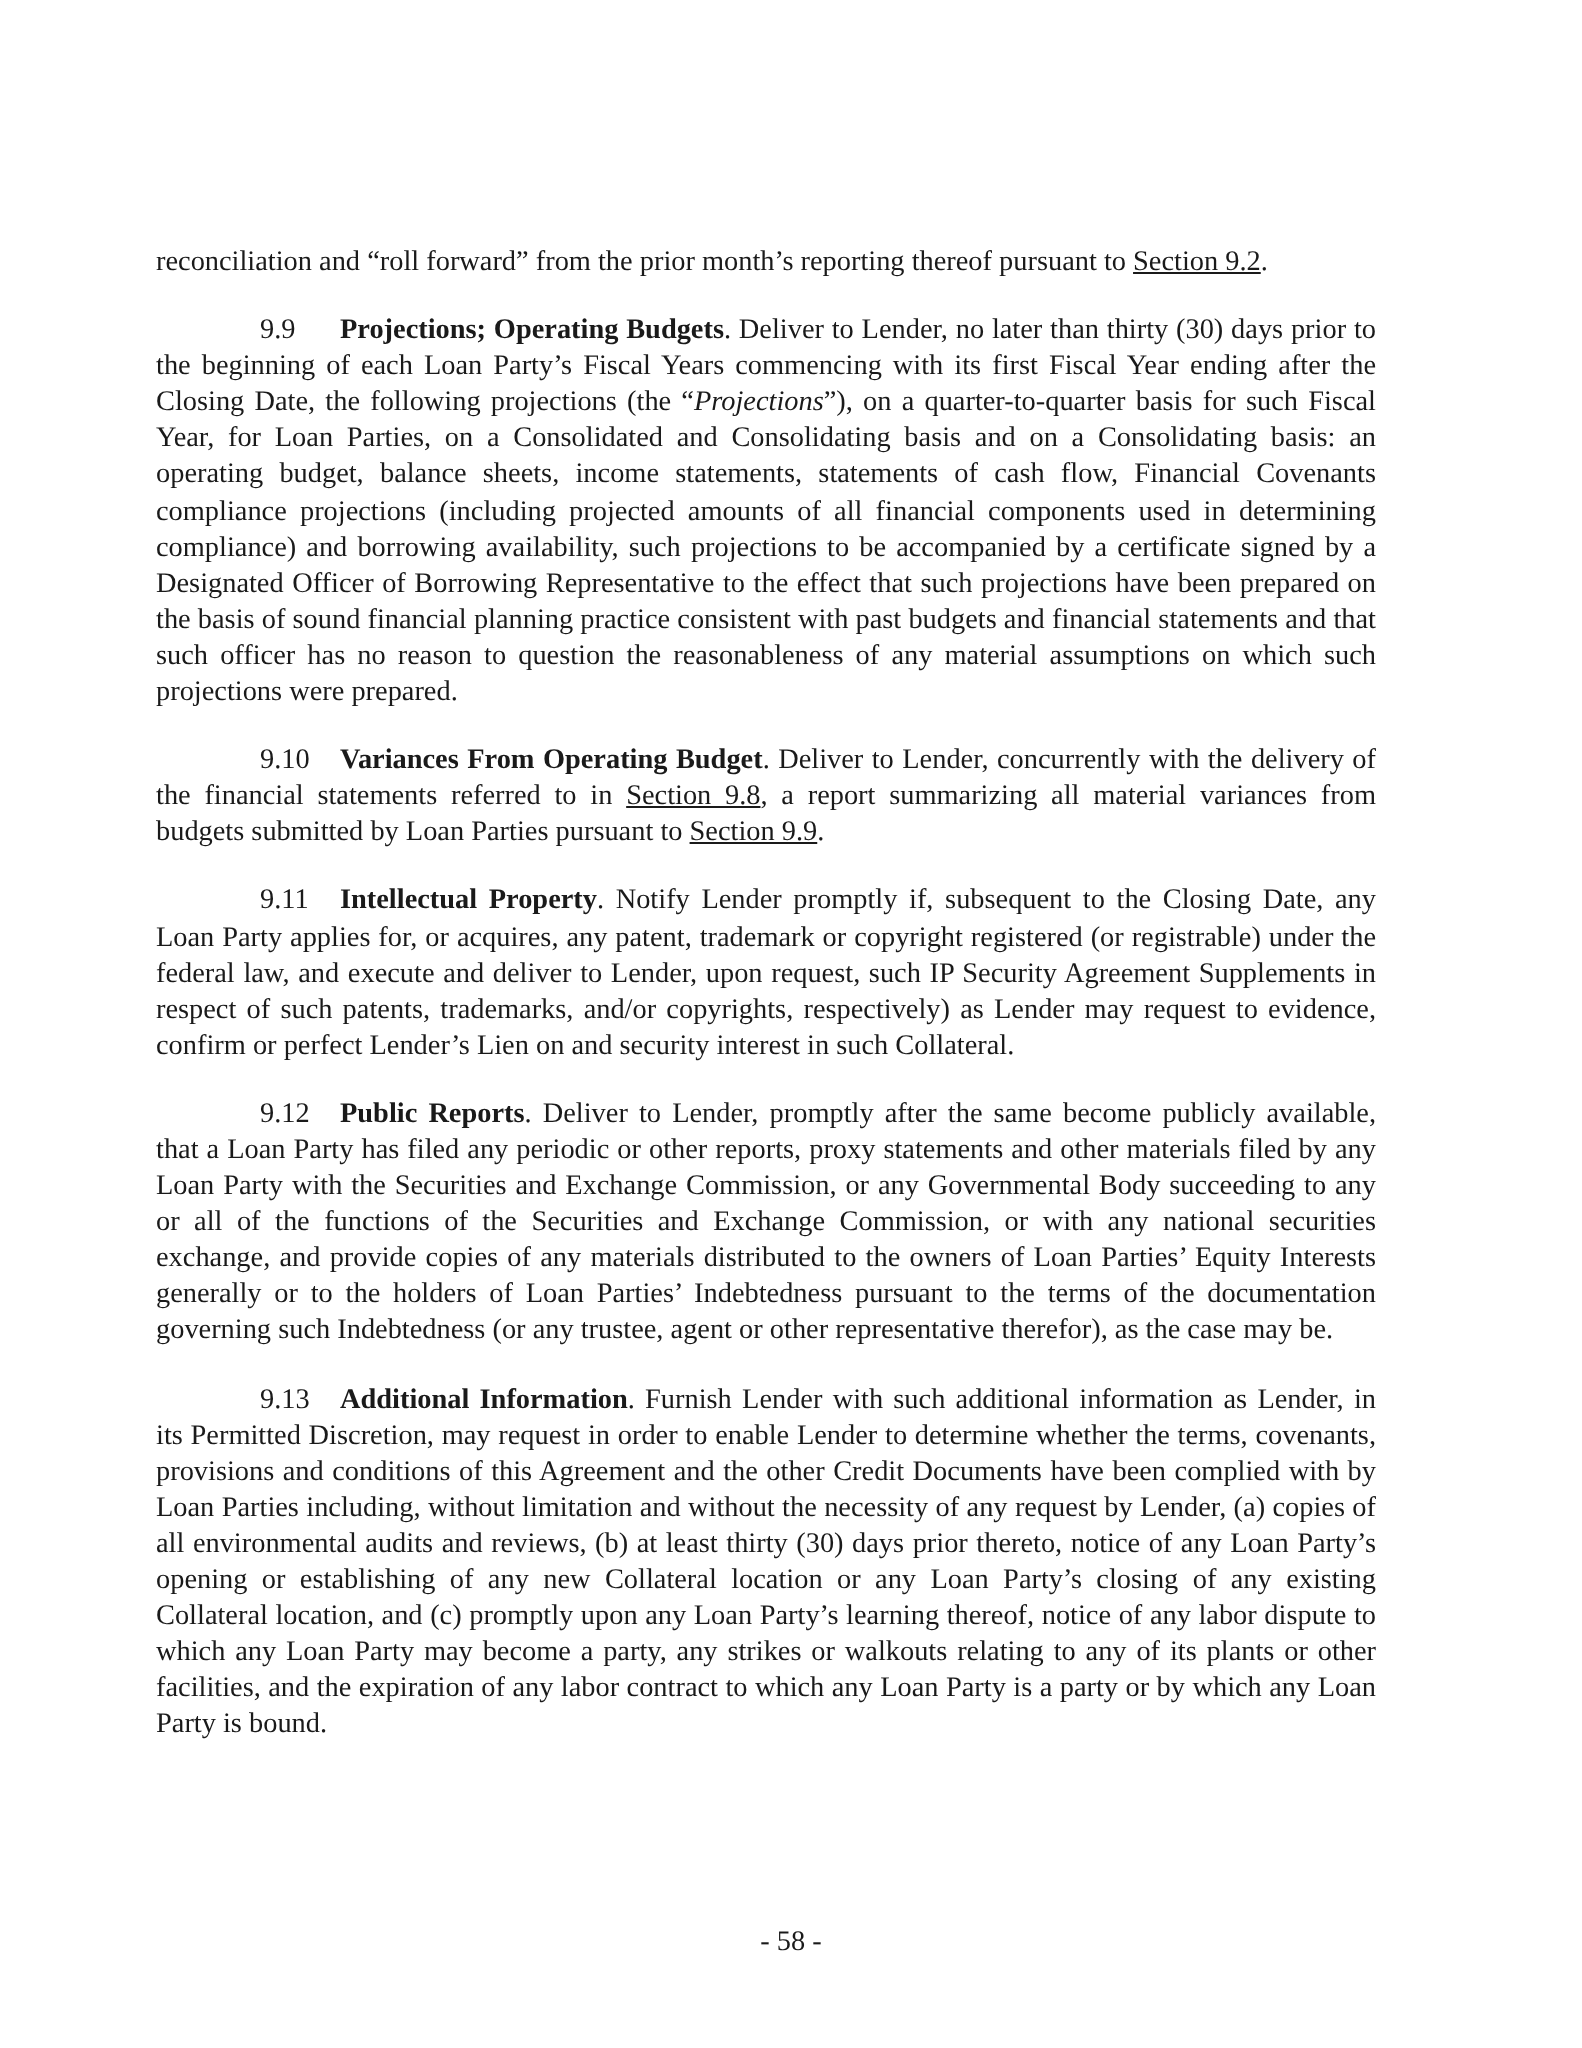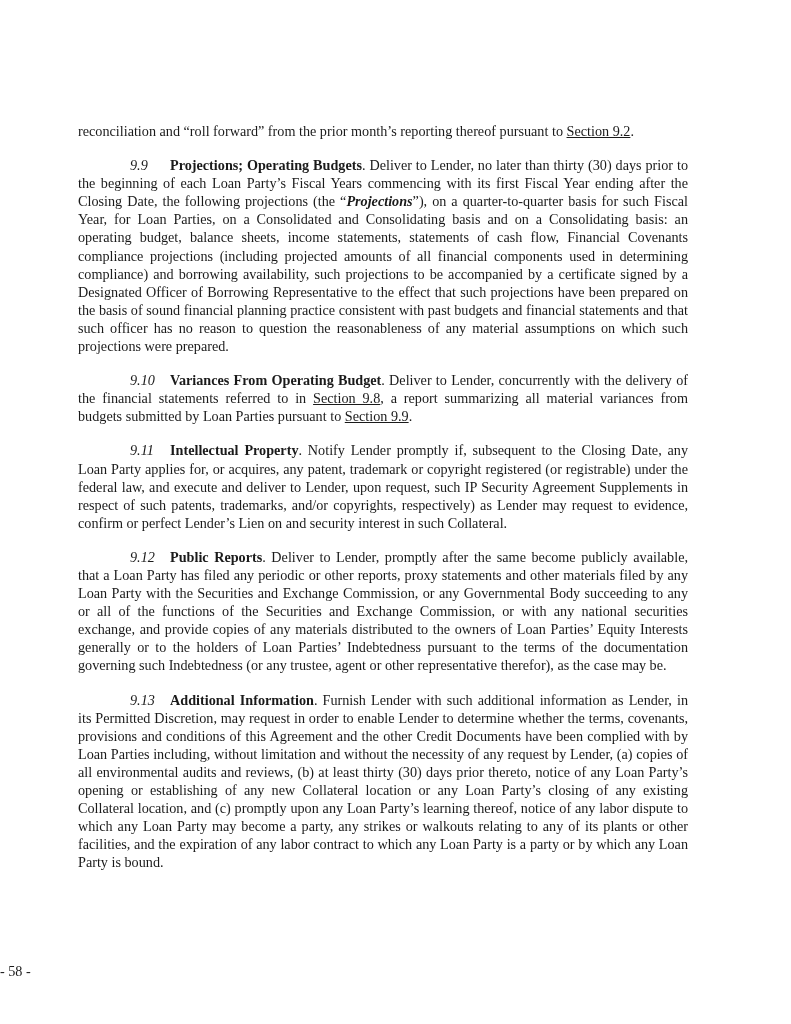--- a/index.html
+++ b/index.html
@@ -10,7 +10,7 @@
   }
   .para { margin: 0 0 16px 0; text-align: justify; }
   .indent { display: inline-block; width: 52px; }
-  .num { display: inline-block; width: 40px; font-style: italic; }
+  .num { display: inline-block; width: 40px; }
   .head { font-weight: bold; }
   .xref { text-decoration: underline; }
   .defterm { font-weight: bold; font-style: italic; }

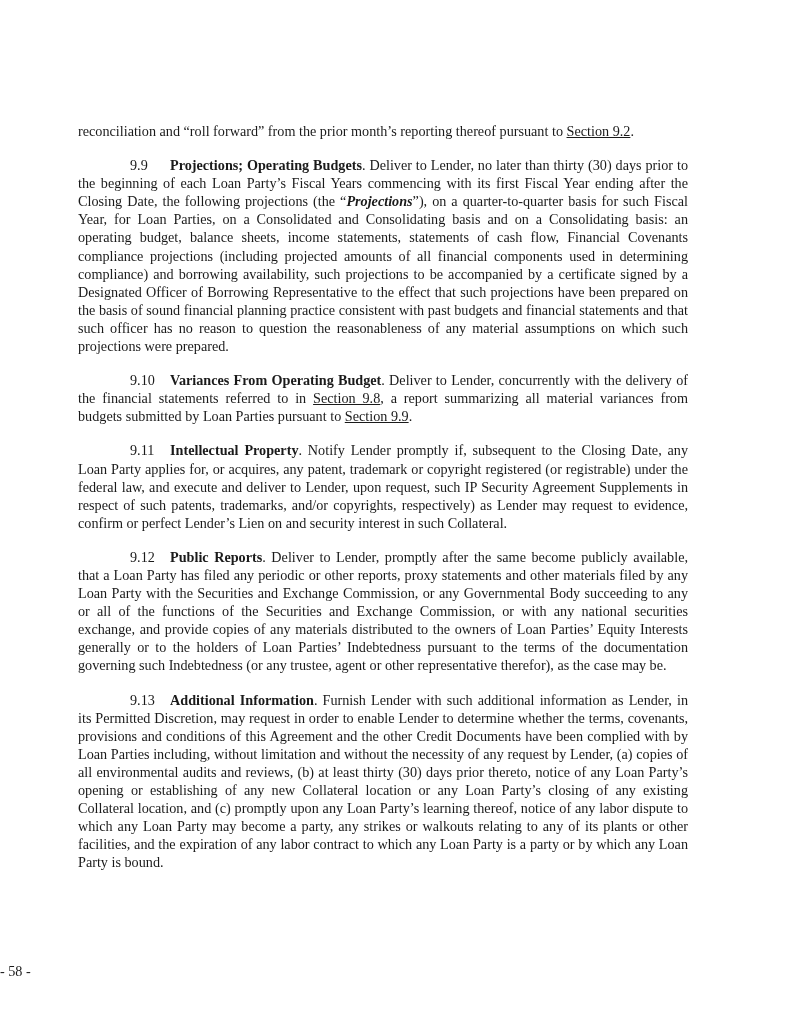--- a/index.html
+++ b/index.html
@@ -13,7 +13,7 @@
   .num { display: inline-block; width: 40px; }
   .head { font-weight: bold; }
   .xref { text-decoration: underline; }
-  .defterm { font-weight: bold; font-style: italic; }
+  .defterm { font-weight: normal; font-style: italic; }
   .footer {
     position: absolute; left: 0; width: 791px; top: 963px; text-align: left;
     font-family: "Liberation Serif", serif; font-size: 14.2px; color: #1a1a1a;

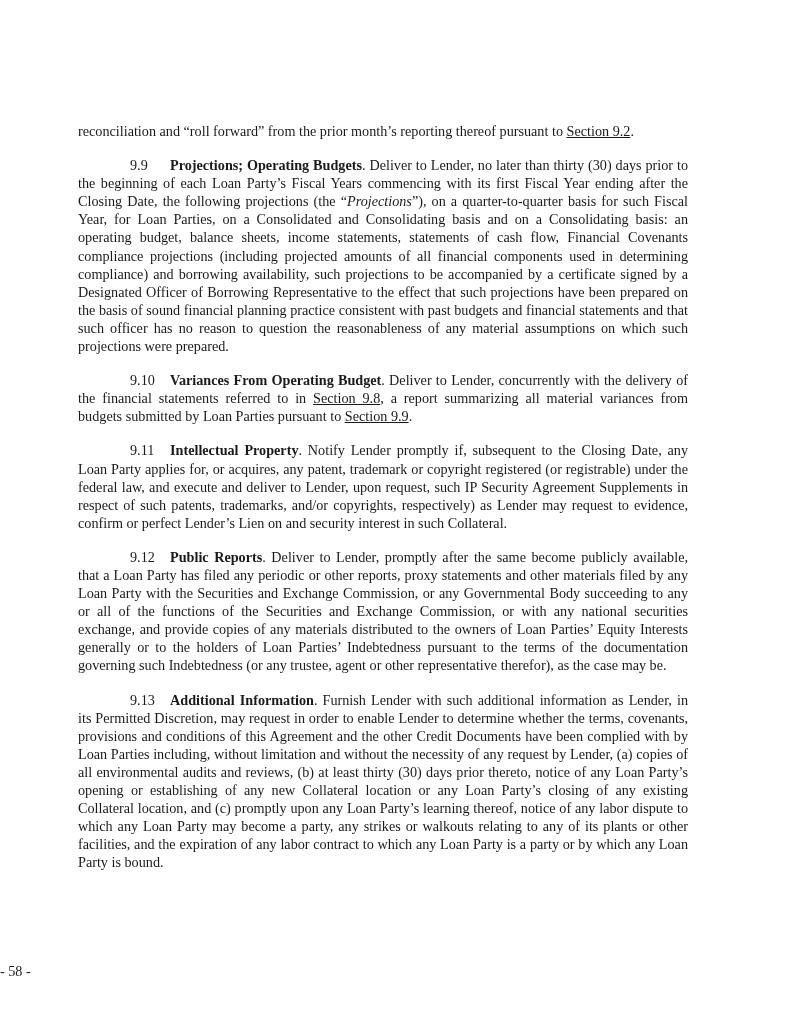--- a/index.html
+++ b/index.html
@@ -15,7 +15,7 @@
   .xref { text-decoration: underline; }
   .defterm { font-weight: normal; font-style: italic; }
   .footer {
-    position: absolute; left: 0; width: 791px; top: 963px; text-align: left;
+    position: absolute; left: 0; width: 791px; top: 963px; text-align: center;
     font-family: "Liberation Serif", serif; font-size: 14.2px; color: #1a1a1a;
   }
 </style>

